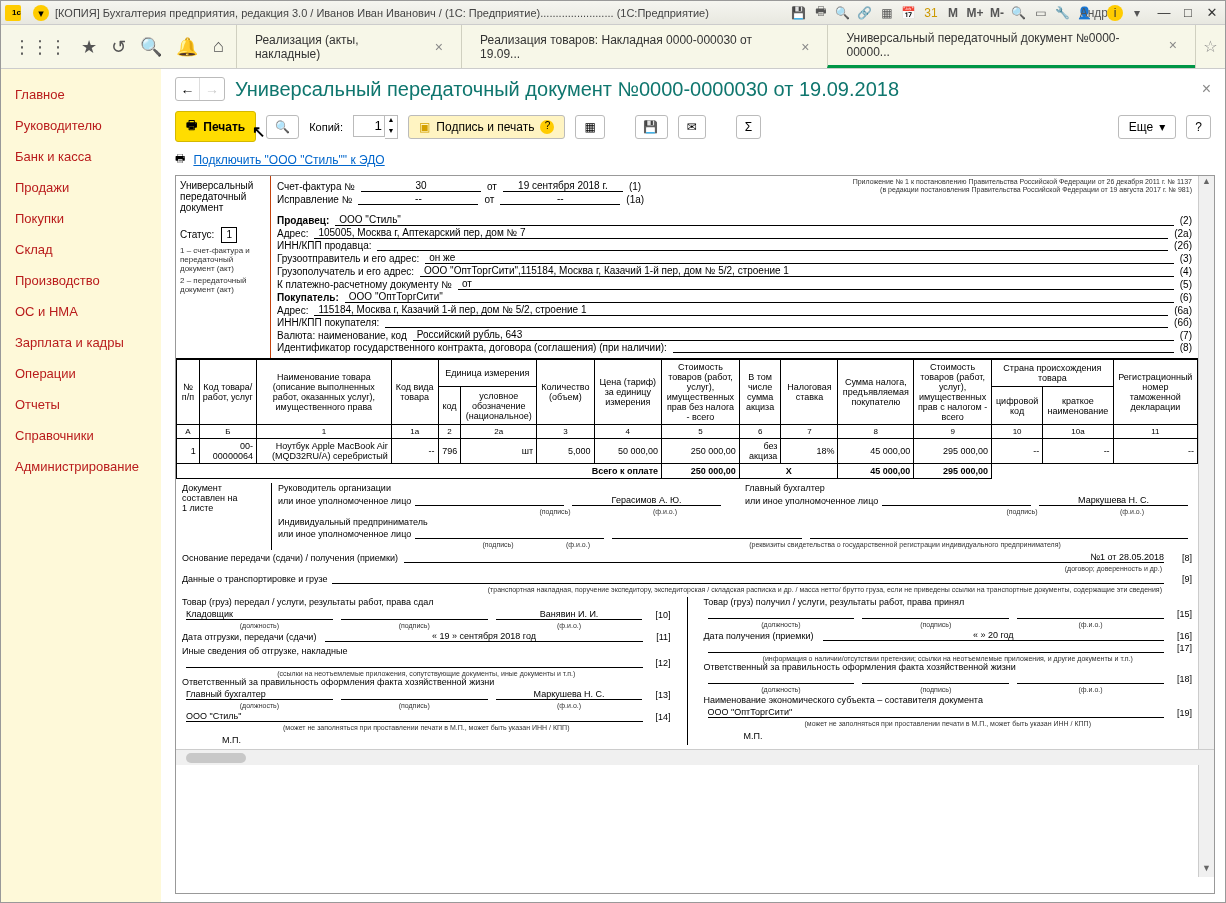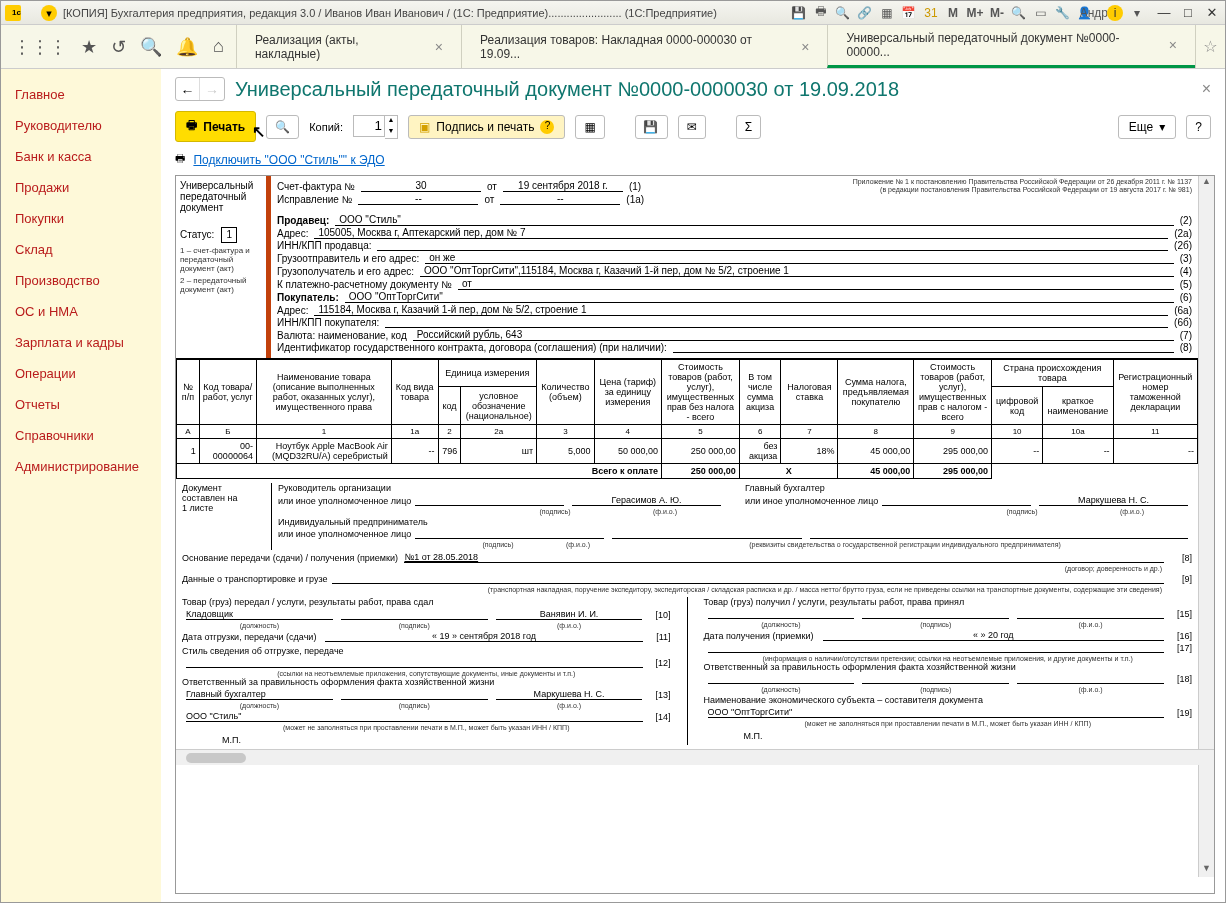--- a/index.html
+++ b/index.html
@@ -6,7 +6,7 @@
   body { font-family: Arial, sans-serif; font-size: 11px; background: #fff; color: #000; width: 1226px; height: 903px; overflow: hidden; border: 1px solid #999; }
   
   .titlebar { height: 24px; background: linear-gradient(#f5f5f0,#e8e8e0); display: flex; align-items: center; padding: 0 4px; border-bottom: 1px solid #ccc; }
-  .titlebar .icon1c { width:16px; height:16px; background:#ffcc00; border-radius:2px; font-size:8px; text-align:right; line-height:16px; font-weight:bold; margin-right:20px;}
+  .titlebar .icon1c { width:16px; height:16px; background:#ffcc00; border-radius:2px; font-size:8px; text-align:right; line-height:16px; font-weight:bold; margin-right:12px;}
   .titlebar .arrow { width:16px; height:16px; background:#ffcc00; border-radius:50%; text-align:center; line-height:16px; margin-right:6px;}
   .titlebar .title { flex:1; font-size:11px; color:#444; white-space:nowrap; overflow:hidden; text-overflow:ellipsis;}
   .titlebar .tbicons { display:flex; gap:6px; align-items:center;}

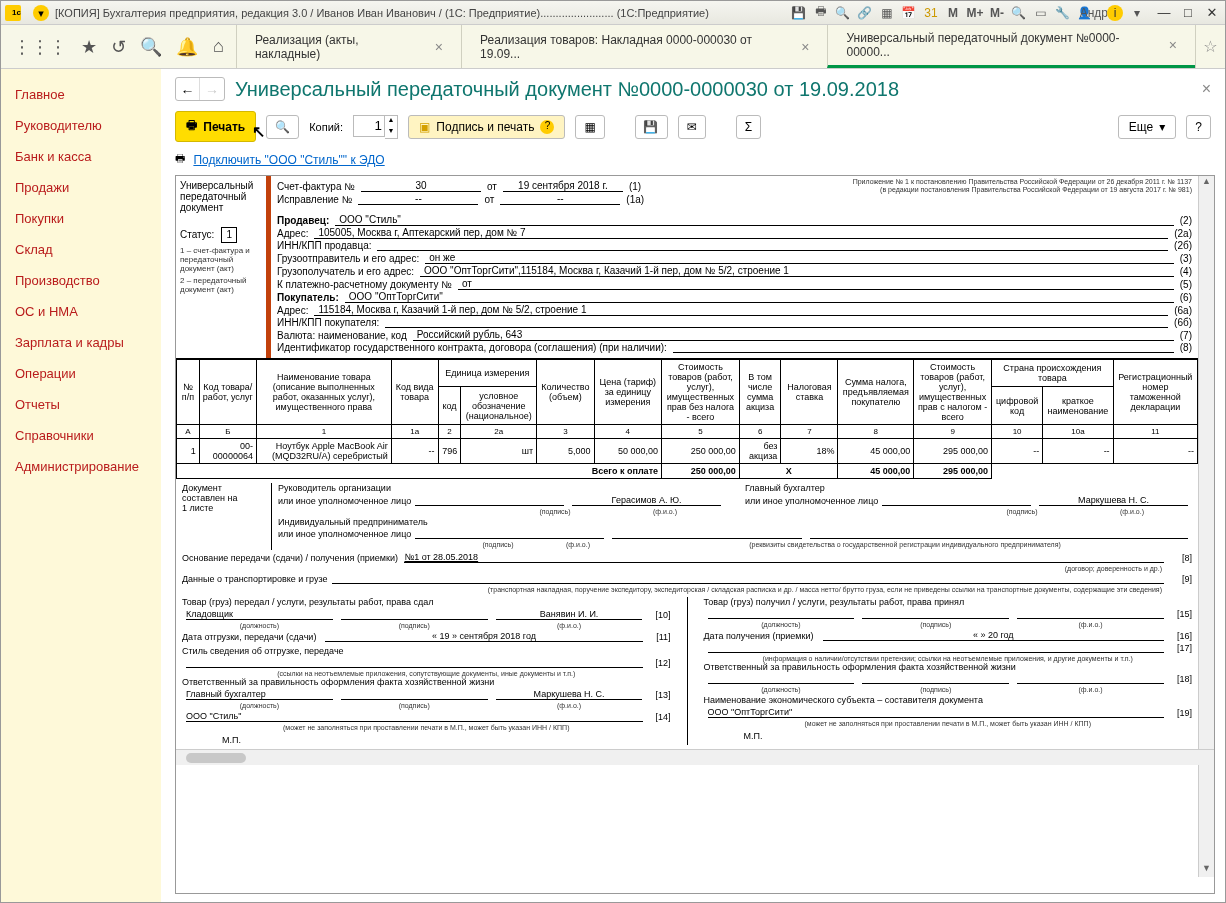--- a/index.html
+++ b/index.html
@@ -52,7 +52,7 @@
   .doc-inner { padding:0; font-size:10px;}
   
   .doc-header { display:flex; border-bottom:1px solid #000;}
-  .doc-left-h { width:95px; padding:4px; border-right:5px solid #c2410c; font-size:10px;}
+  .doc-left-h { width:95px; padding:4px; border-right:1px solid #c2410c; font-size:10px;}
   .status-box { border:1px solid #000; width:16px; height:16px; display:inline-block; text-align:center; line-height:14px; margin-left:4px;}
   .doc-left-h .fn { font-size:8px; color:#333; margin-top:4px; line-height:1.1;}
   .doc-right-h { flex:1; padding:4px 6px; position:relative;}

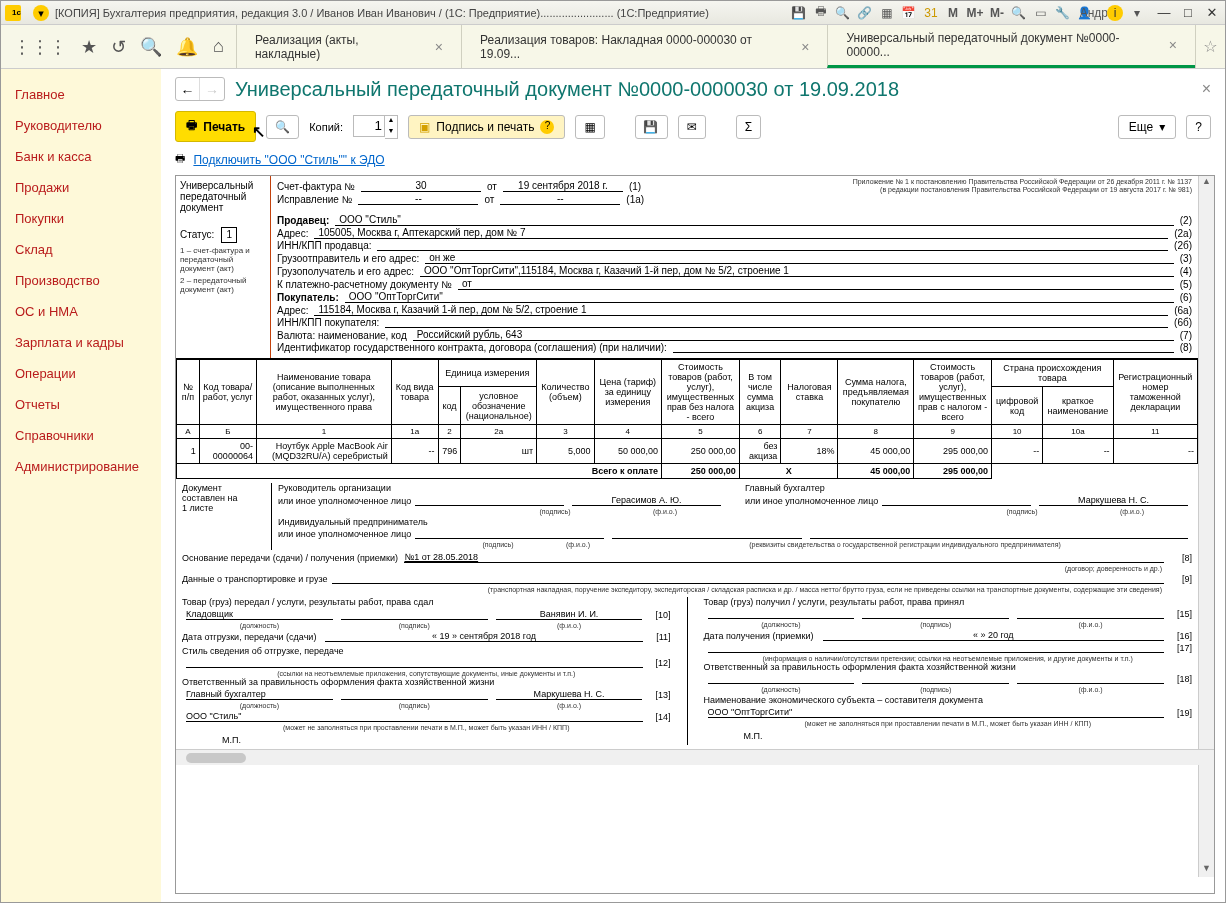--- a/index.html
+++ b/index.html
@@ -427,7 +427,7 @@
             </div>
           </div>
 
-          <div class="sig-row" style=""><span>Основание передачи (сдачи) / получения (приемки)</span>&nbsp;<span class="line" style="text-align:left;text-decoration:underline">№1 от 28.05.2018</span><span class="bracket">[8]</span></div>
+          <div class="sig-row" style=""><span>Основание передачи (сдачи) / получения (приемки)</span>&nbsp;<span class="line" style="text-align:right;">№1 от 28.05.2018</span><span class="bracket">[8]</span></div>
           <div class="tiny" style="text-align:right;padding-right:30px">(договор; доверенность и др.)</div>
           <div class="sig-row">
               <span>Данные о транспортировке и грузе</span>

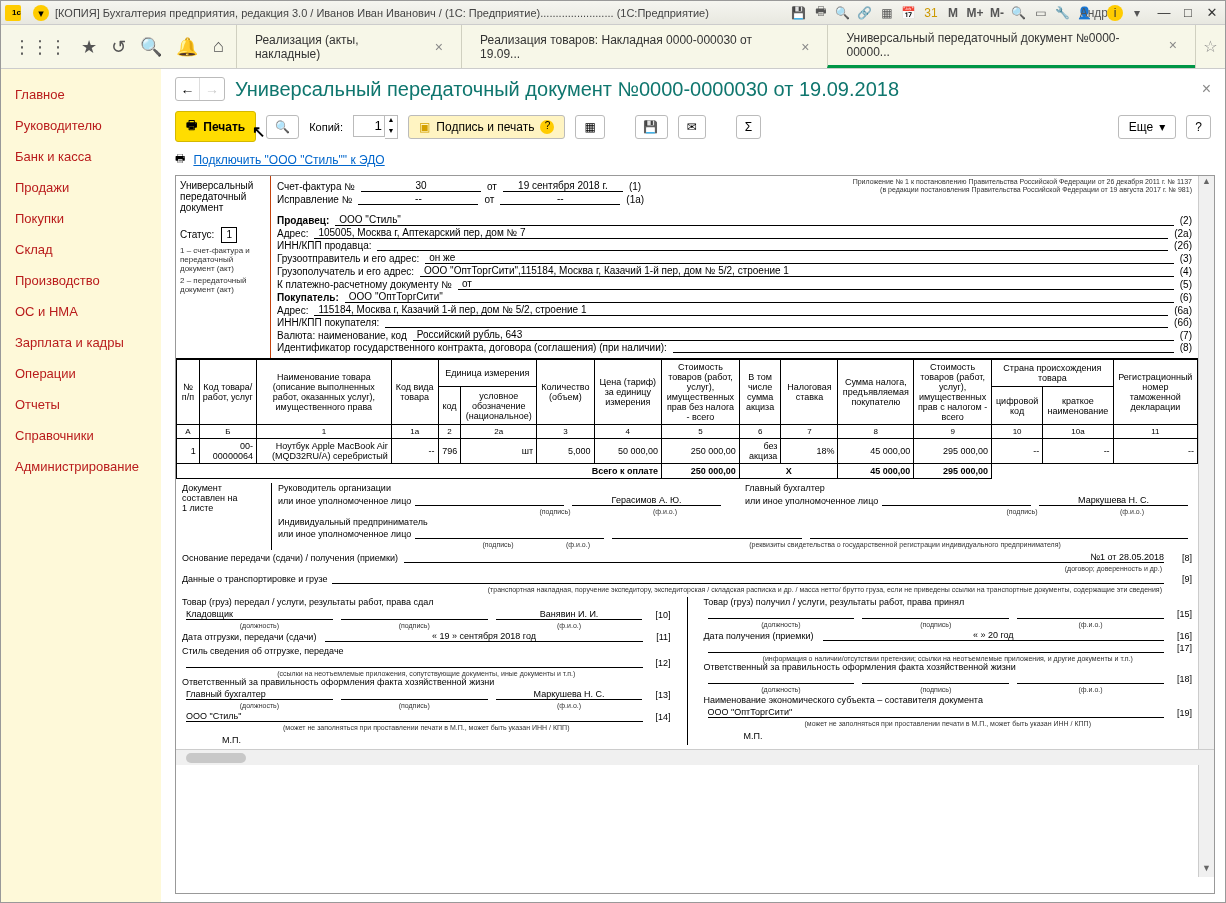--- a/index.html
+++ b/index.html
@@ -453,7 +453,7 @@
                 </div>
               <div class="sig-row"><span>Дата отгрузки, передачи (сдачи)</span>&nbsp;&nbsp;<span class="line">« 19 »   сентября   2018   год</span><span class="bracket">[11]</span></div>
               <div class="sig-row" style="margin-top:4px">
-                  <span>Стиль сведения об отгрузке, передаче</span>
+                  <span>Иные сведения об отгрузке, накладные</span>
                 </div>
               <div class="sig-row">
                   <span class="line"></span>

